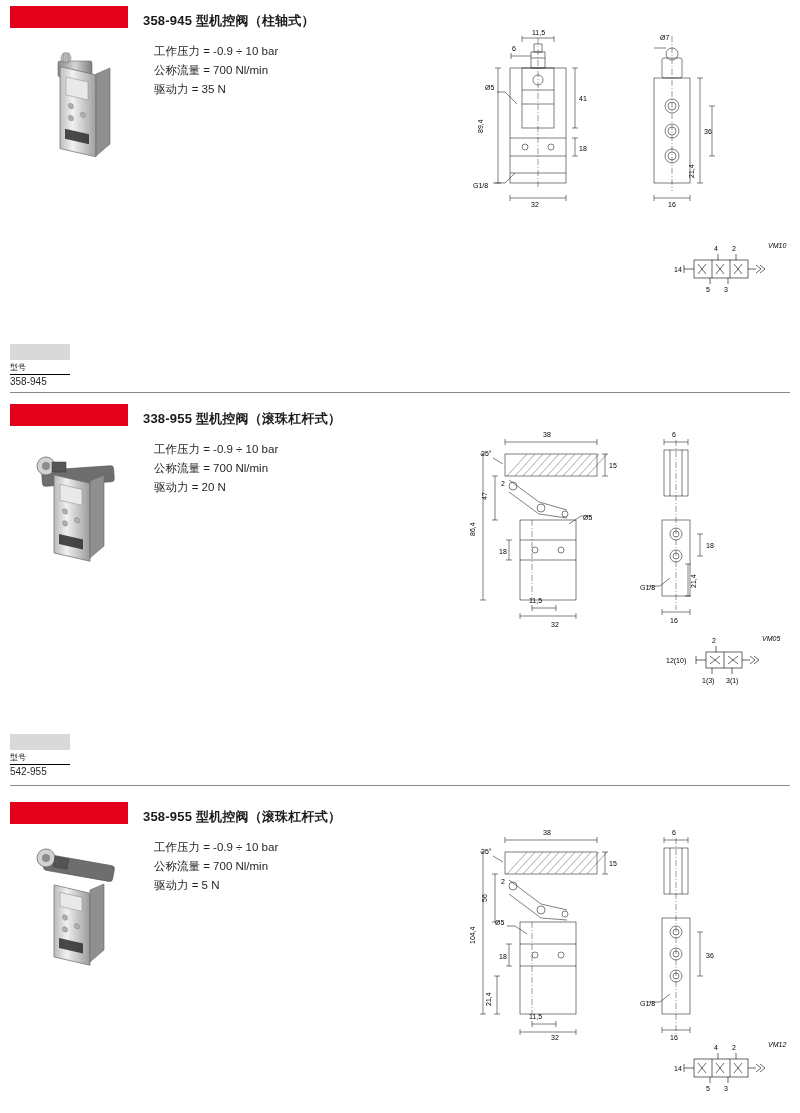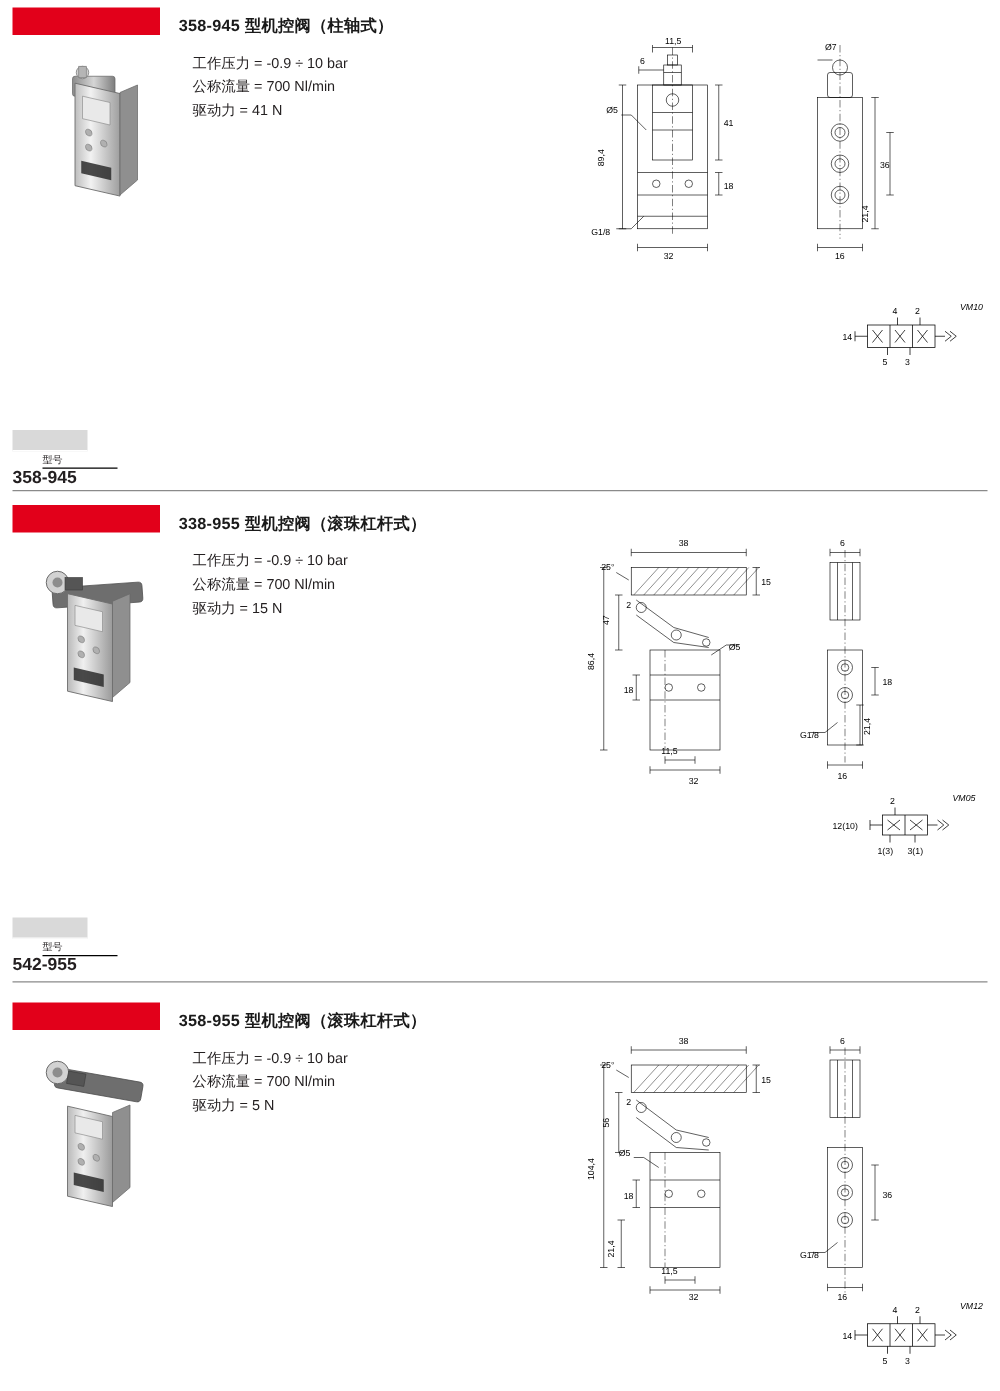--- a/index.html
+++ b/index.html
@@ -119,7 +119,7 @@
     <div class="specs">
       <div>工作压力 = -0.9 ÷ 10 bar</div>
       <div>公称流量 = 700 Nl/min</div>
-      <div>驱动力 = 41 N</div>
+      <div>驱动力 = 35 N</div>
     </div>
 
     <div class="photo" style="left:36px; top:42px;">

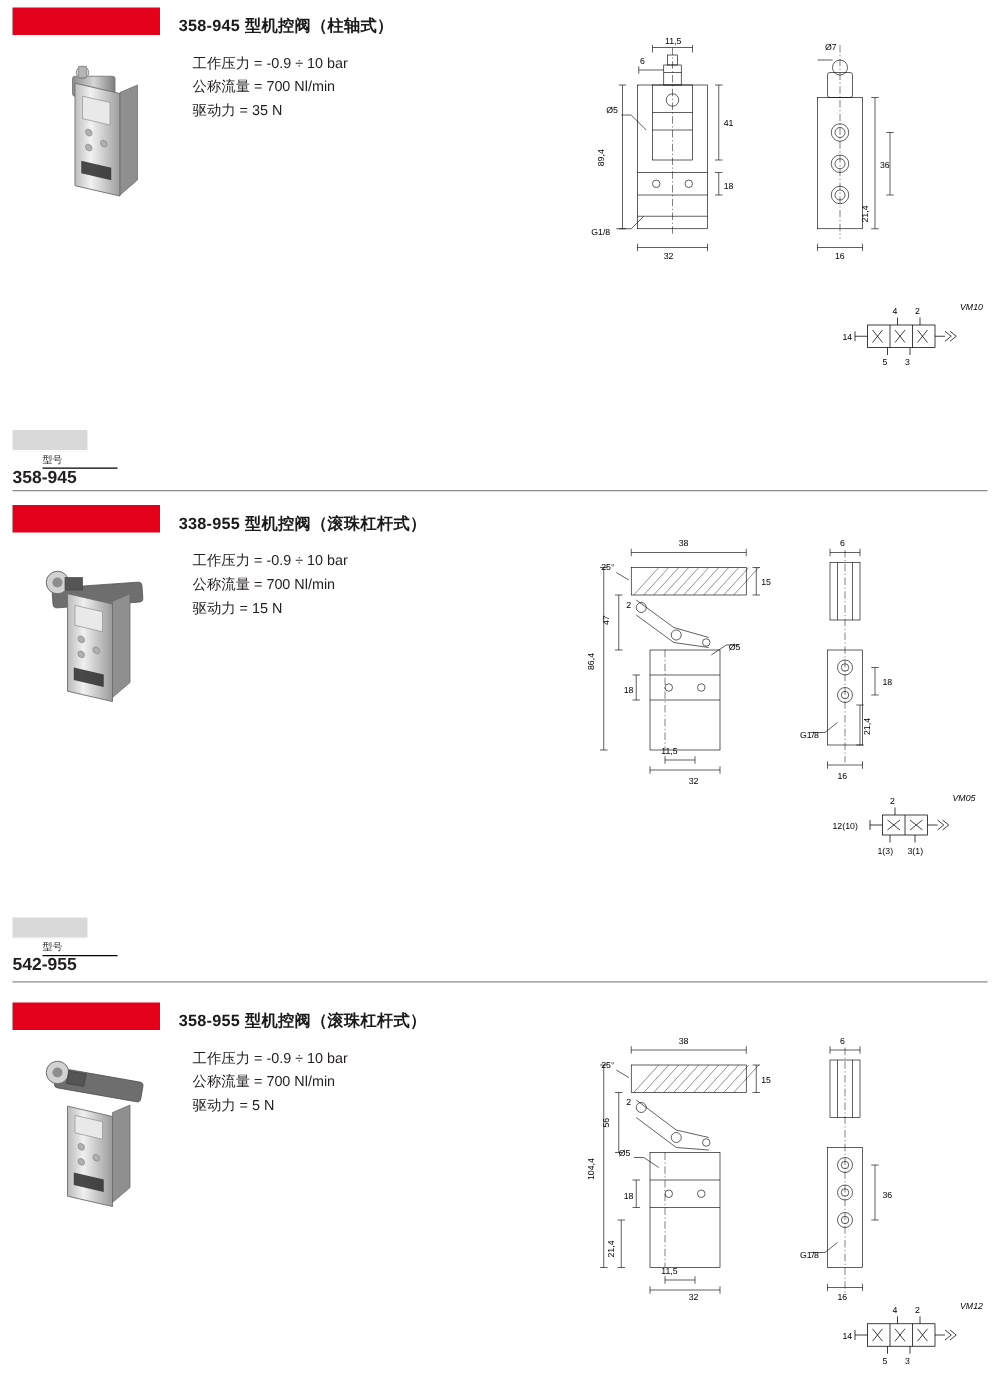--- a/index.html
+++ b/index.html
@@ -83,7 +83,6 @@
     line-height: 13px;
     border-bottom: 1px solid #000;
     font-size: 8px;
-    margin-left: 24px;
   }
   .mt-value {
     width: 60px;

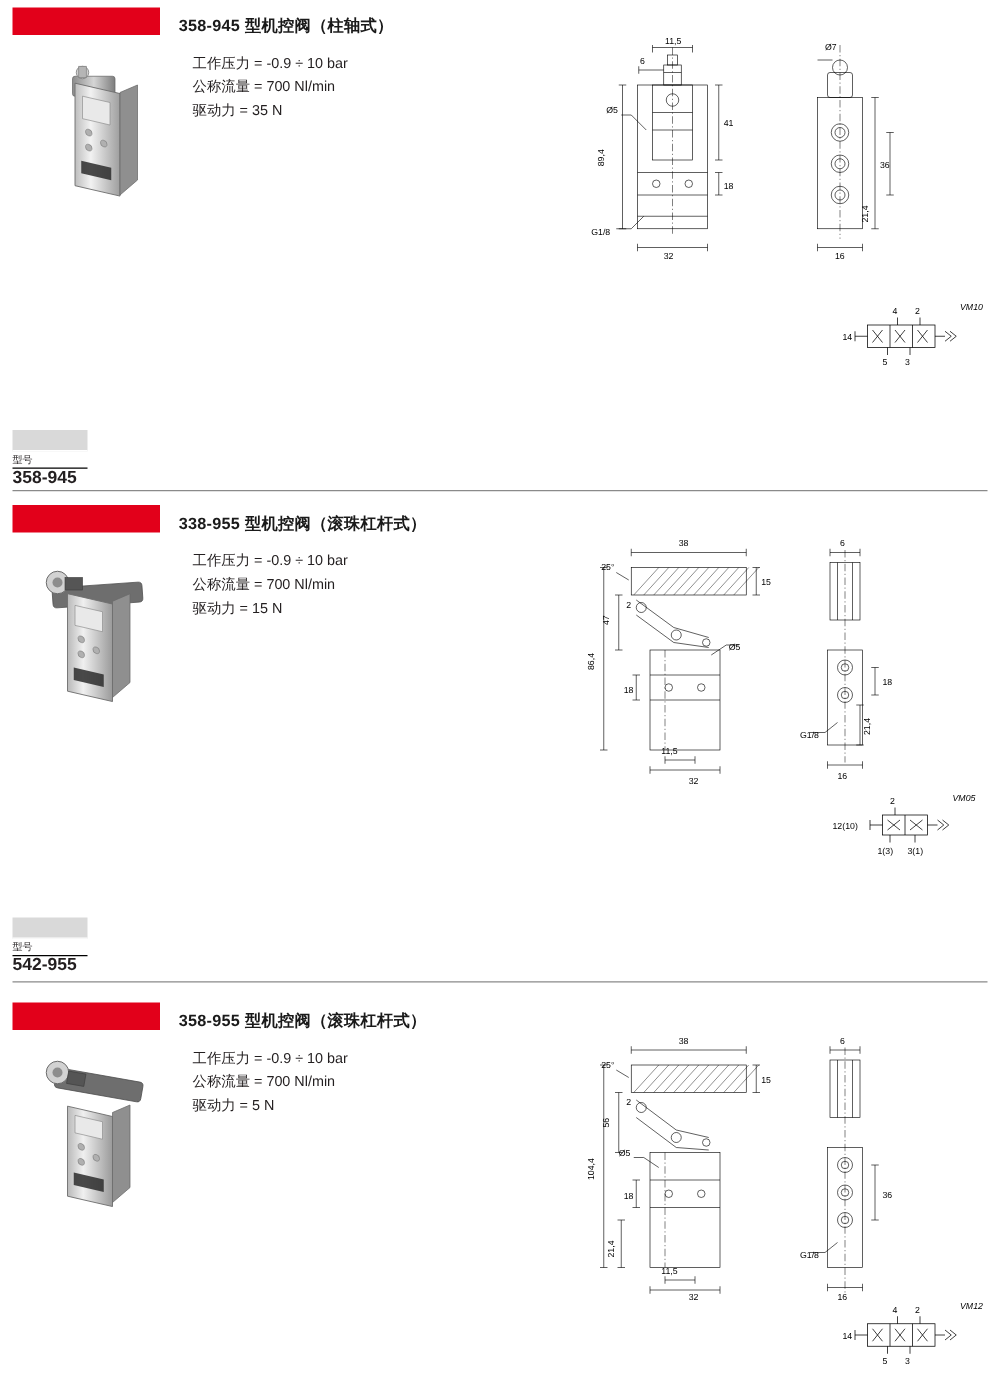--- a/index.html
+++ b/index.html
@@ -88,8 +88,8 @@
     width: 60px;
     height: 13px;
     line-height: 13px;
-    font-size: 14px;
-    font-weight: bold;
+    font-size: 10px;
+    font-weight: normal;
   }
   .hrule {
     position: absolute;

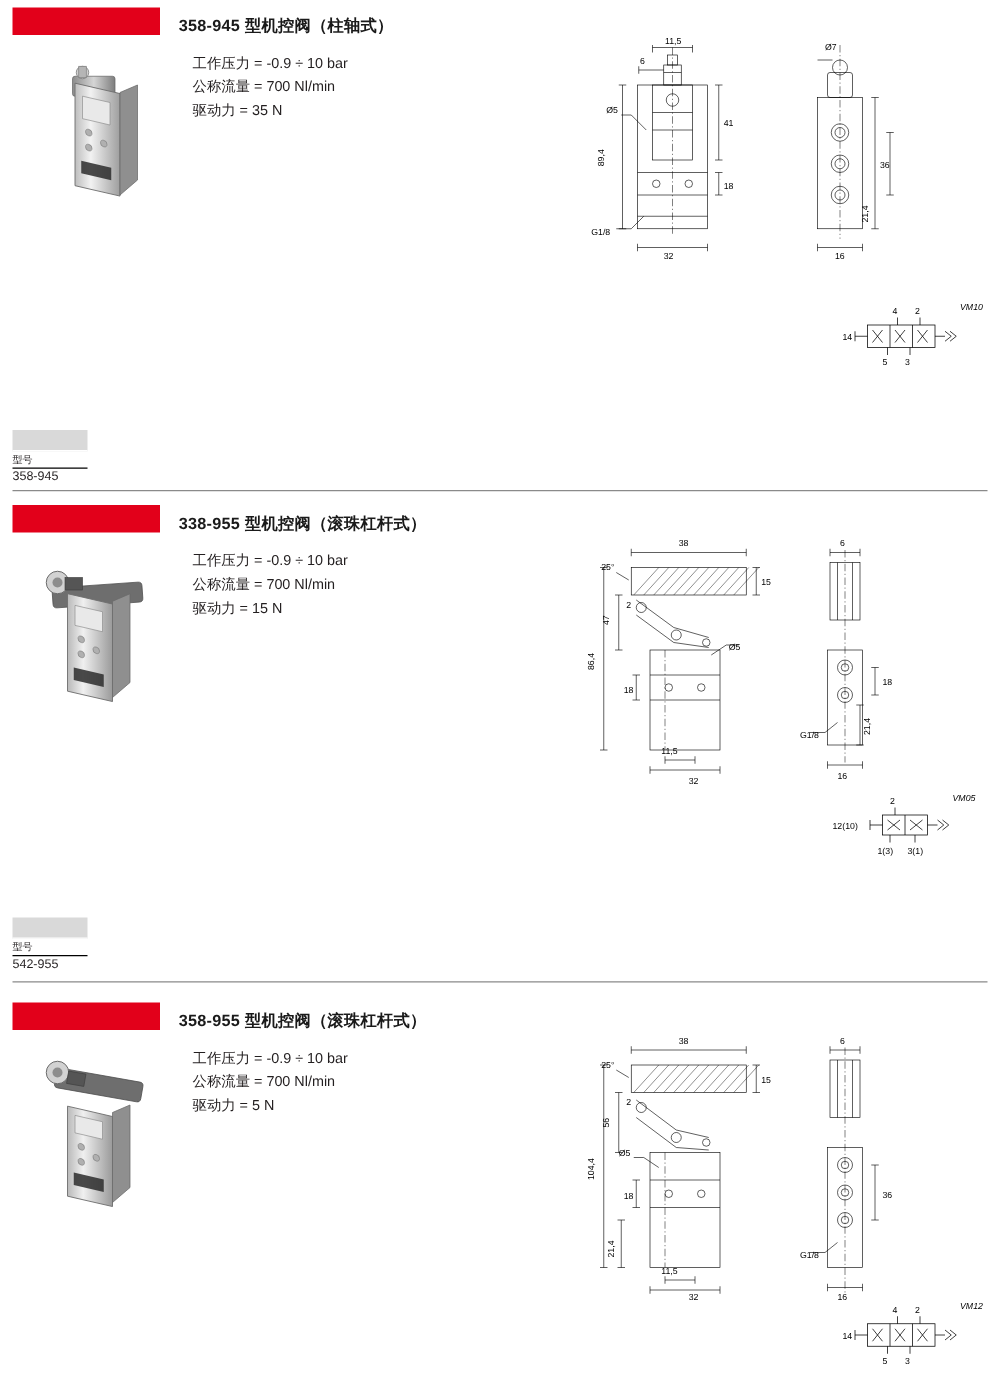--- a/index.html
+++ b/index.html
@@ -258,7 +258,7 @@
     <div class="specs">
       <div>工作压力 = -0.9 ÷ 10 bar</div>
       <div>公称流量 = 700 Nl/min</div>
-      <div>驱动力 = 15 N</div>
+      <div>驱动力 = 20 N</div>
     </div>
 
     <div class="photo" style="left:24px; top:36px;">

